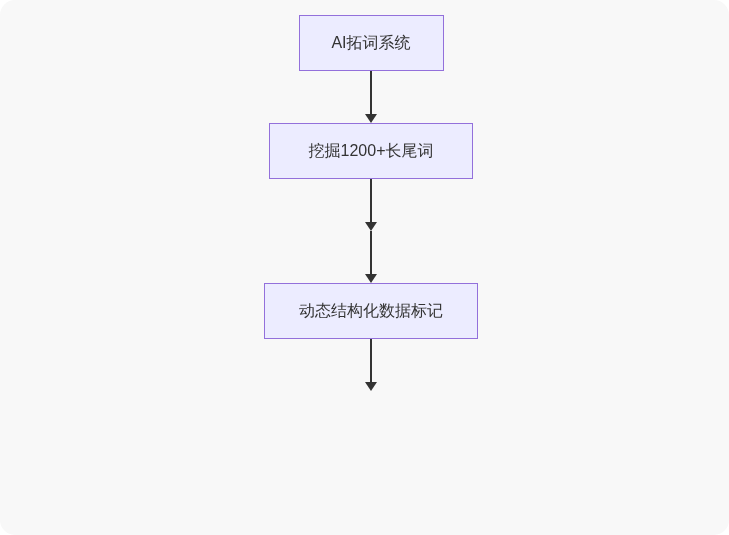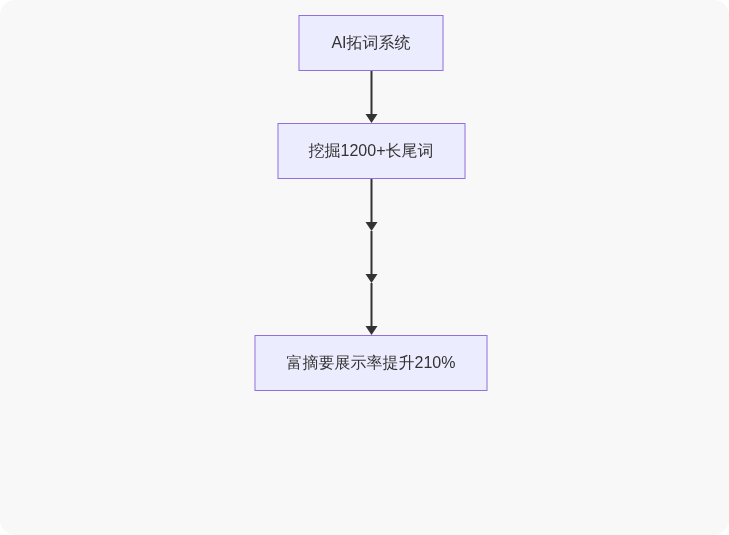--- a/index.html
+++ b/index.html
@@ -81,7 +81,7 @@
       <div class="head"></div>
     </div>
 
-    <div class="node" style="width:188px">挖掘1200+长尾词</div>
+    <div class="node" style="width:204px">挖掘1200+长尾词</div>
 
     <div class="arrow">
       <div class="line"></div>

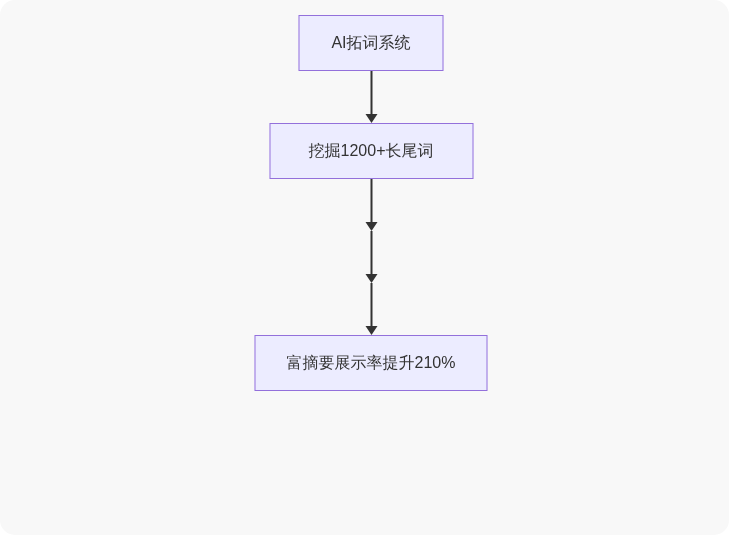--- a/index.html
+++ b/index.html
@@ -94,6 +94,7 @@
       <div class="head"></div>
     </div>
 
+    <div class="node" style="width:214px">动态结构化数据标记</div>
 
     <div class="arrow">
       <div class="line"></div>

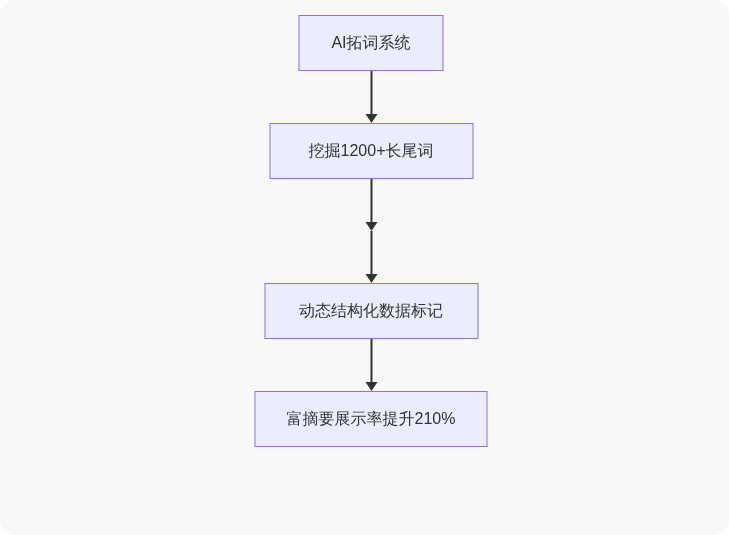--- a/index.html
+++ b/index.html
@@ -101,7 +101,6 @@
       <div class="head"></div>
     </div>
 
-    <div class="node" style="width:233px">富摘要展示率提升210%</div>
 
   </div>
 </div>

